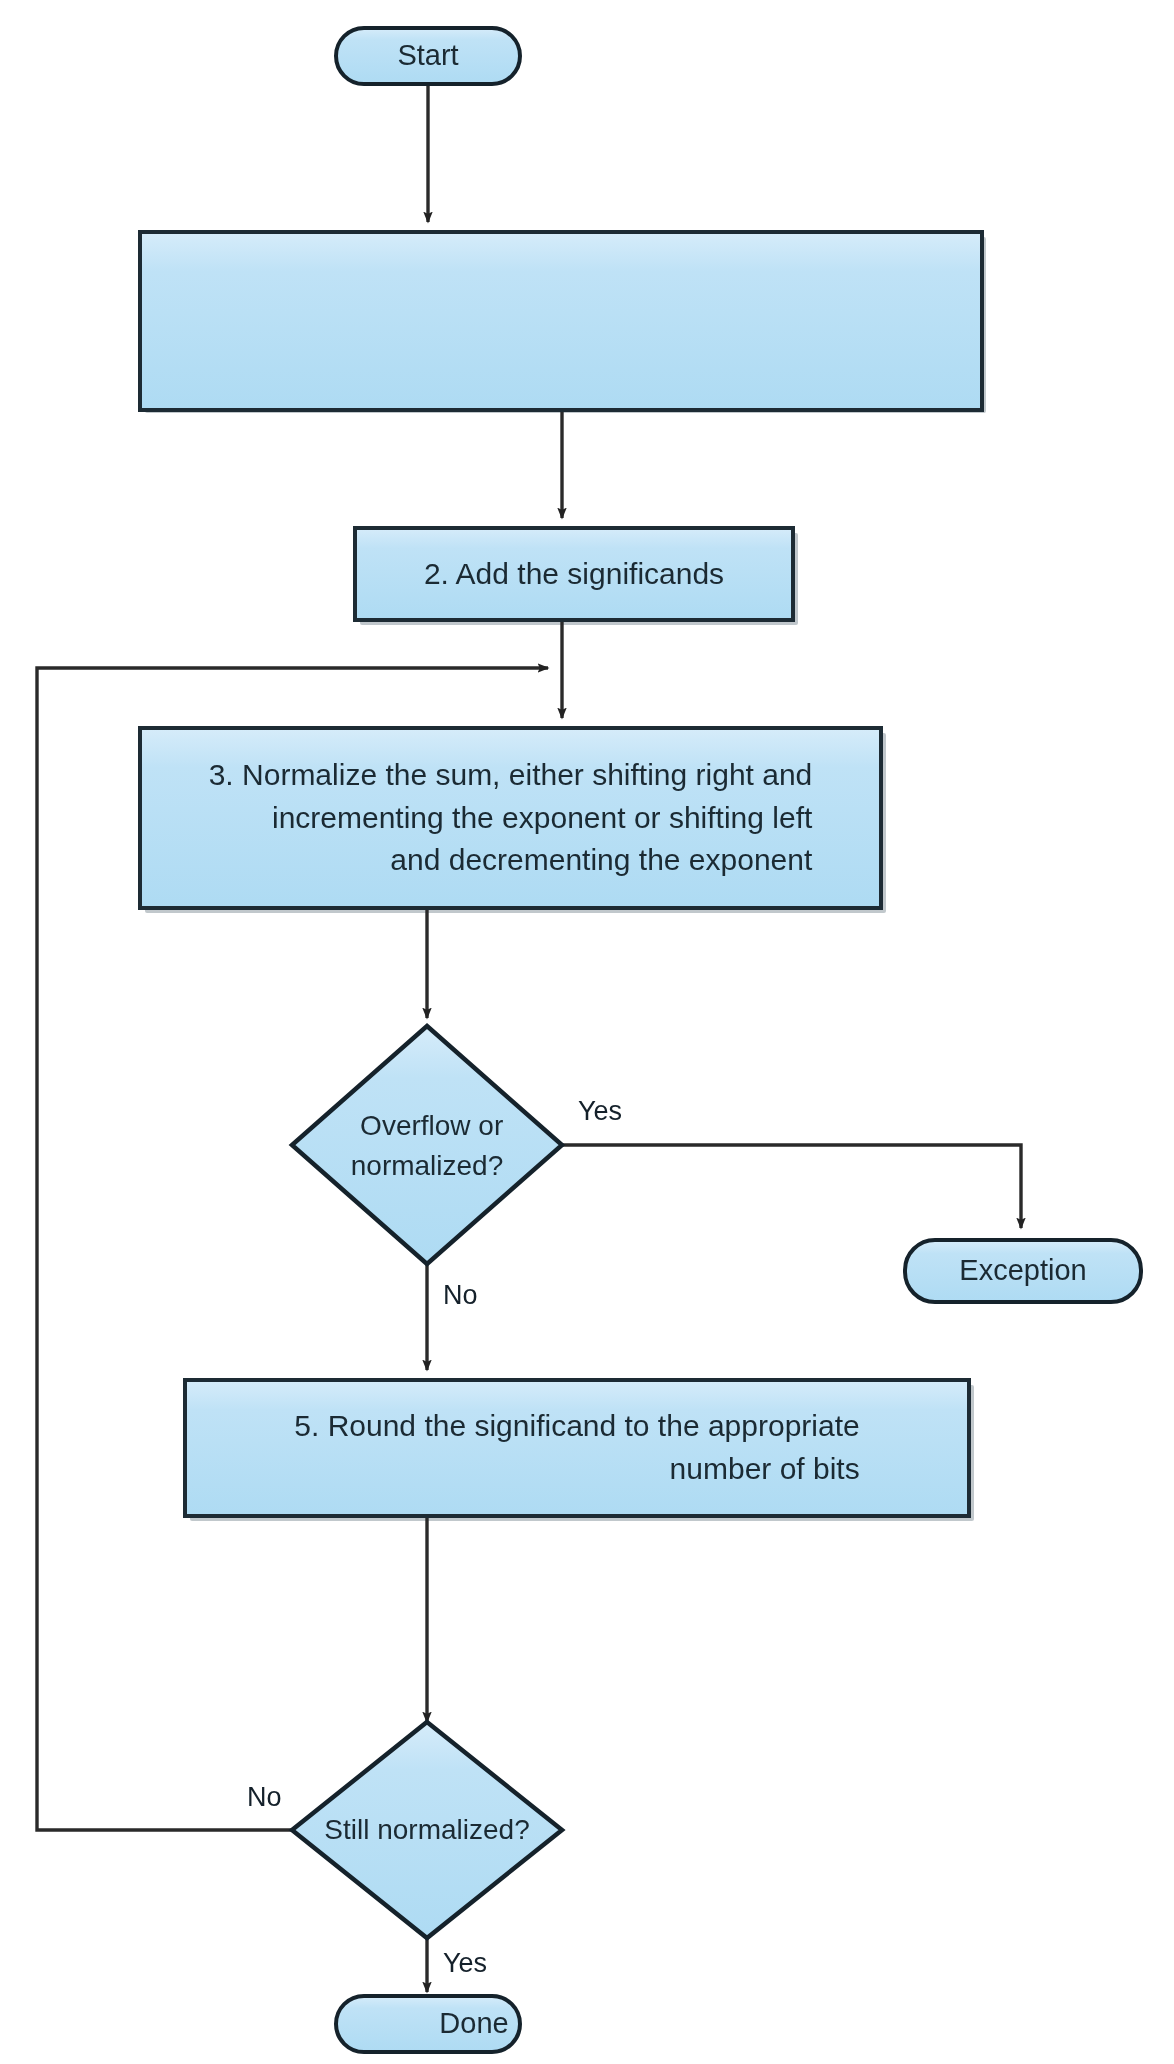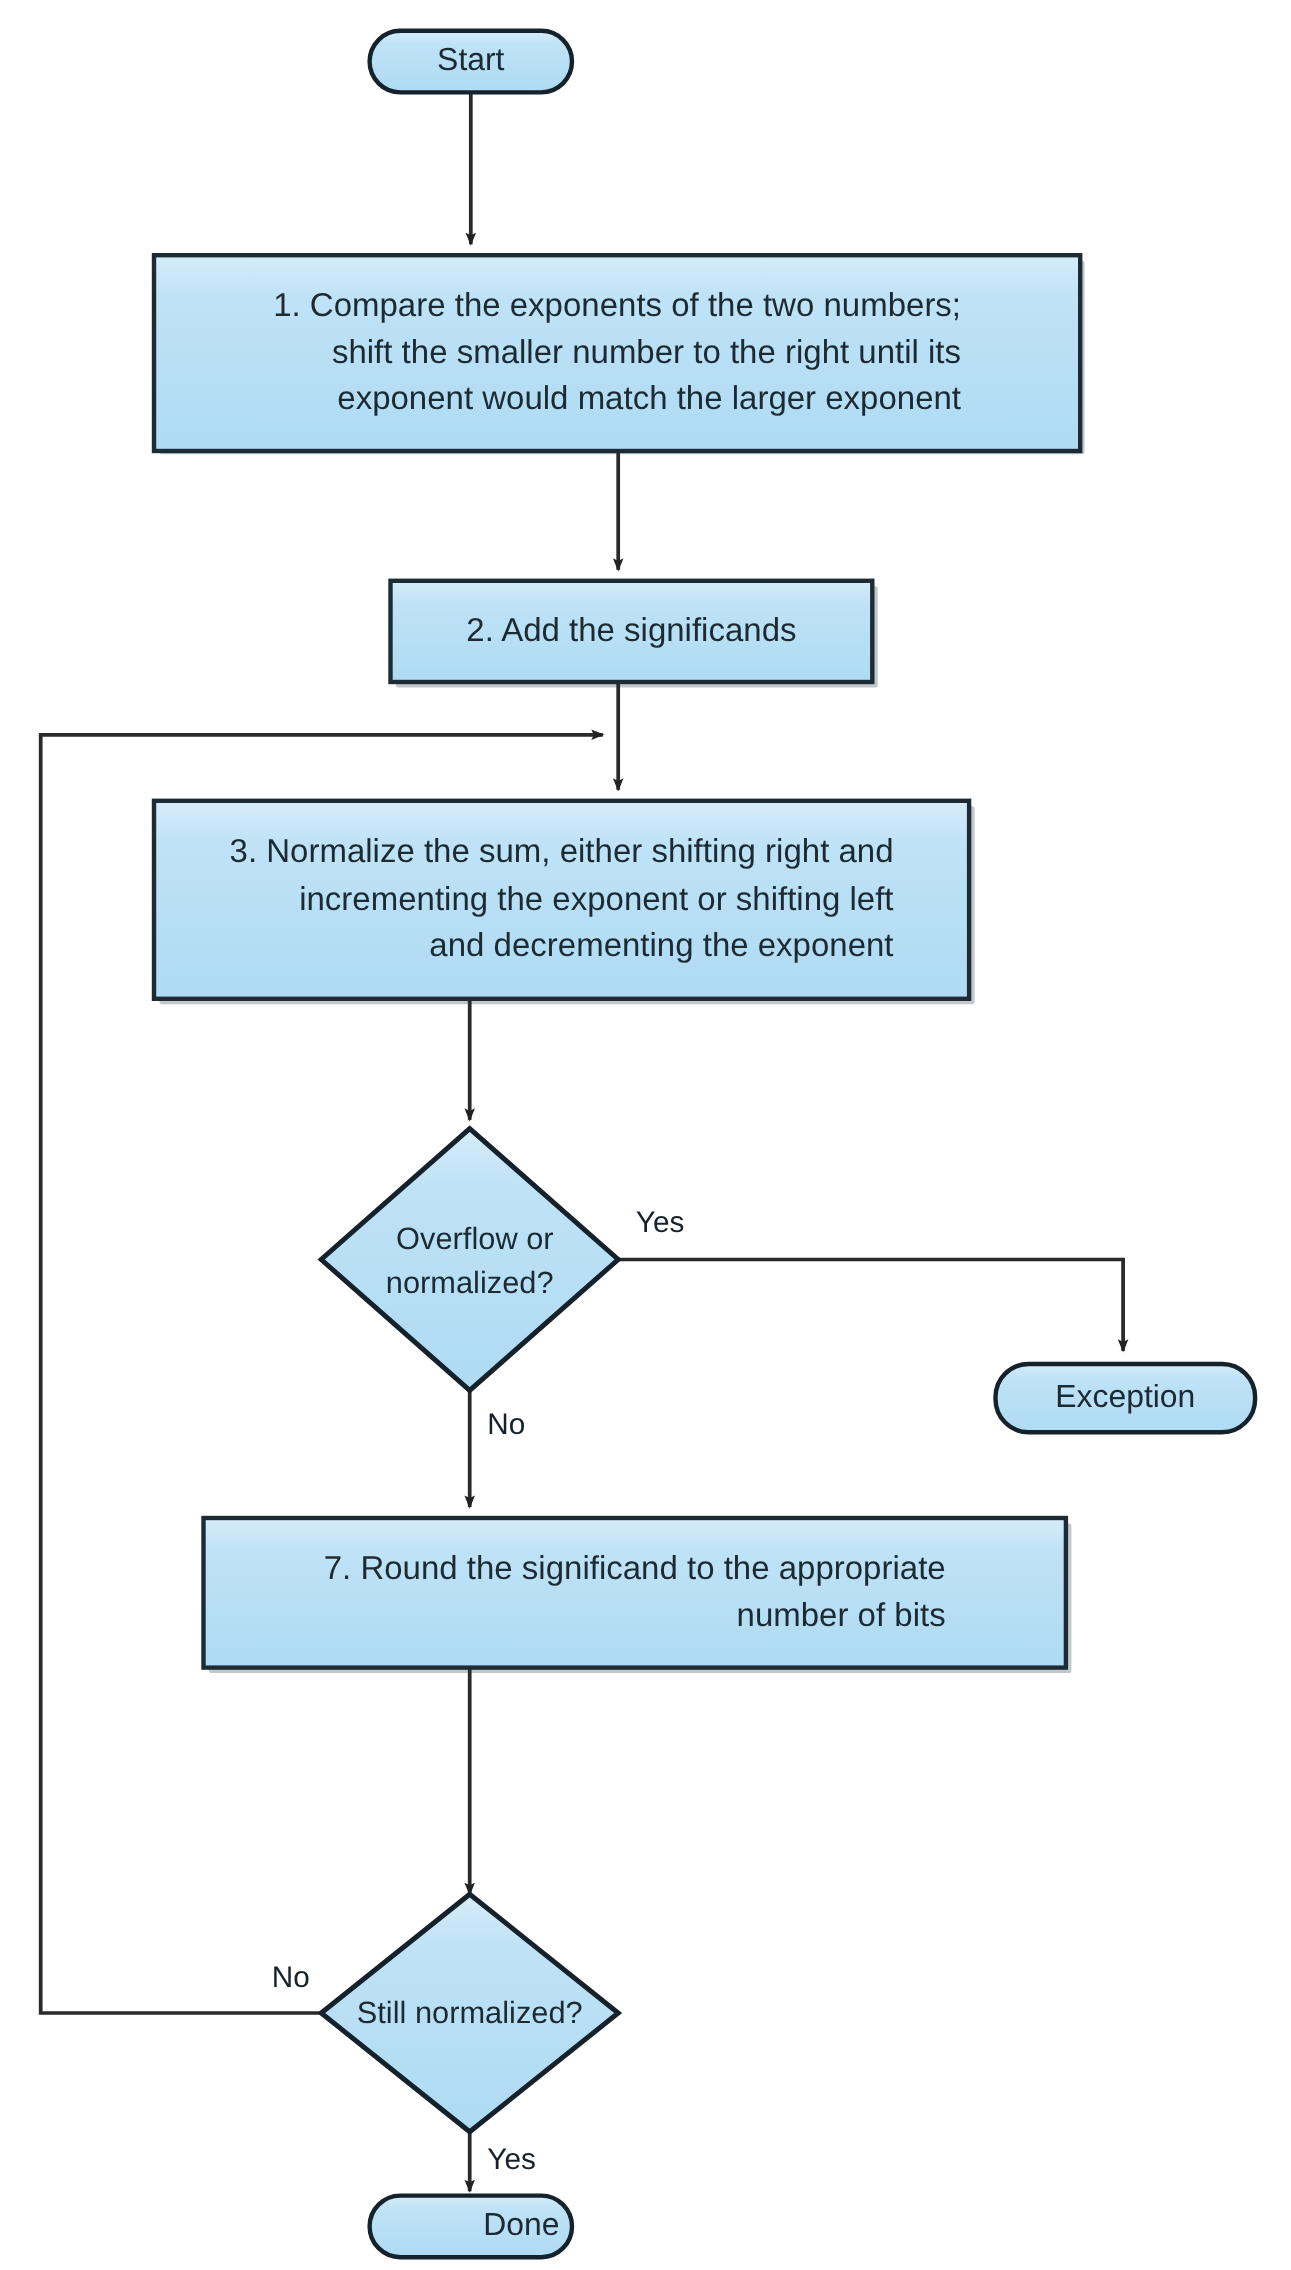--- a/index.html
+++ b/index.html
@@ -112,13 +112,6 @@
 
   <div class="node-text term-text" style="left:336px; top:28px; width:184px; height:56px;">Start</div>
 
-  <div class="node-text proc-text" style="left:140px; top:232px; width:842px; height:178px; padding:0 18px; box-sizing:border-box;">
-    <div>
-      <div>1.  Compare the exponents of the two numbers;</div>
-      <div>shift the smaller number to the right until its</div>
-      <div>exponent would match the larger exponent</div>
-    </div>
-  </div>
 
   <div class="node-text proc-text" style="left:355px; top:528px; width:438px; height:92px;">2. Add the significands</div>
 

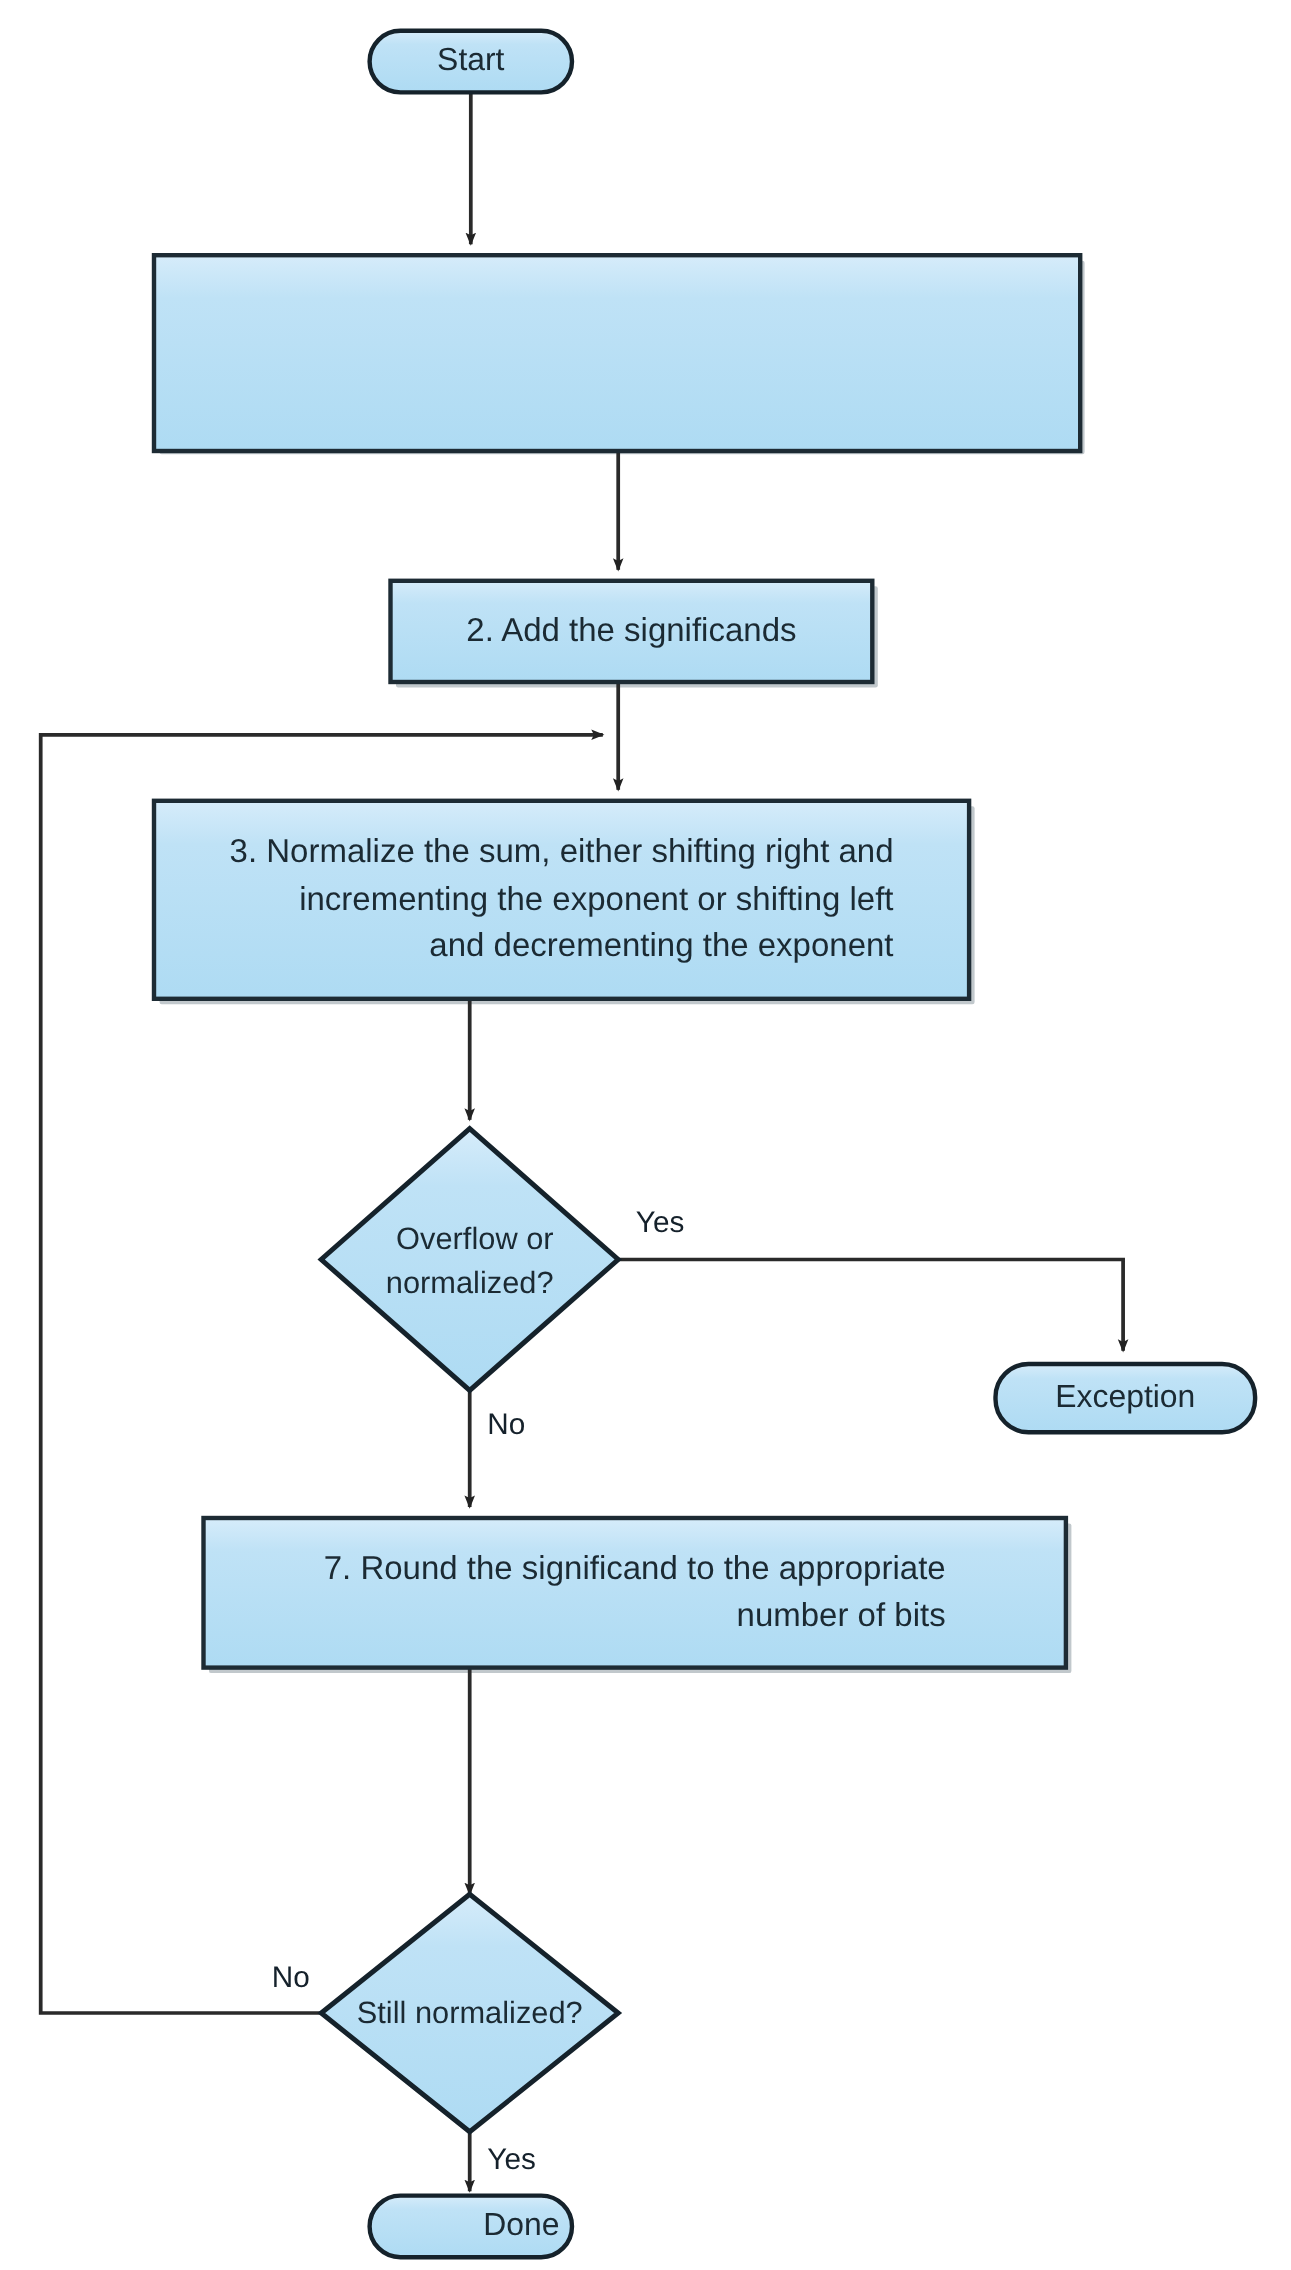--- a/index.html
+++ b/index.html
@@ -134,7 +134,7 @@
 
   <div class="node-text proc-text" style="left:185px; top:1380px; width:784px; height:136px; padding:0 16px; box-sizing:border-box;">
     <div>
-      <div>7. Round the significand to the appropriate</div>
+      <div>5. Round the significand to the appropriate</div>
       <div>number of bits</div>
     </div>
   </div>

